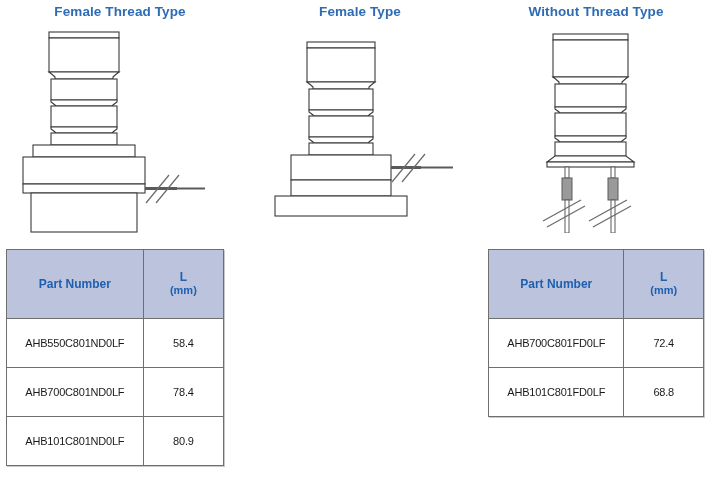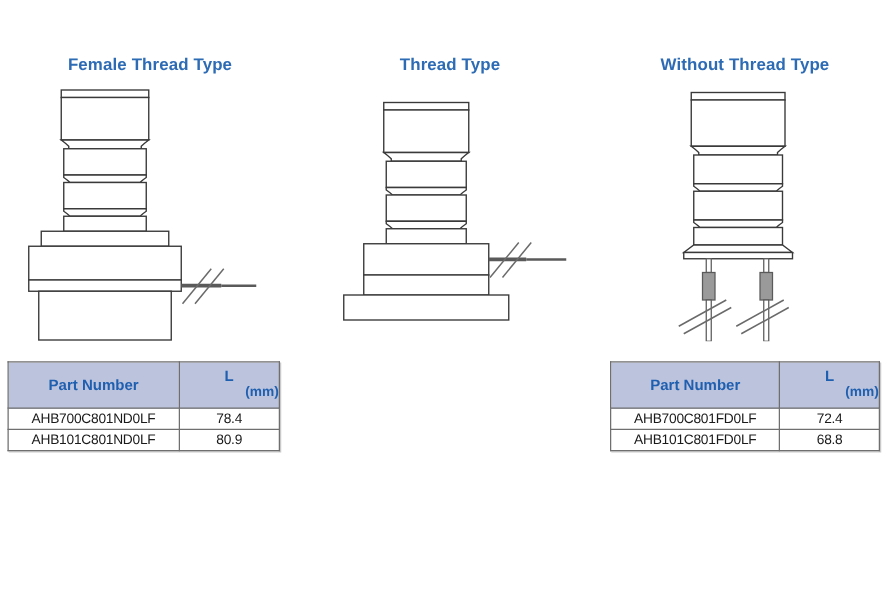--- a/index.html
+++ b/index.html
@@ -18,7 +18,6 @@
     position: absolute;
     top: 0;
     height: 431px;
-    margin-top: 40px;
   }
   #panel-0 { left: 0px;   width: 240px; }
   #panel-1 { left: 240px; width: 240px; }

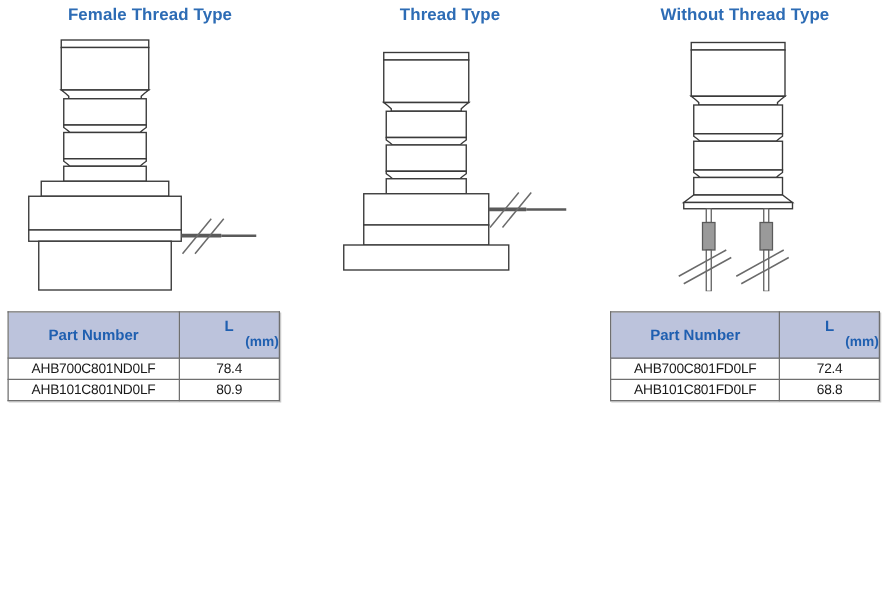--- a/index.html
+++ b/index.html
@@ -165,7 +165,7 @@
 
 <div class="panel" id="panel-1">
 
-  <div class="panel-title">Thread Type</div>
+  <div class="panel-title">Female Type</div>
 
   <div class="drawing">
     <svg width="222" height="205" viewBox="0 0 222 205">

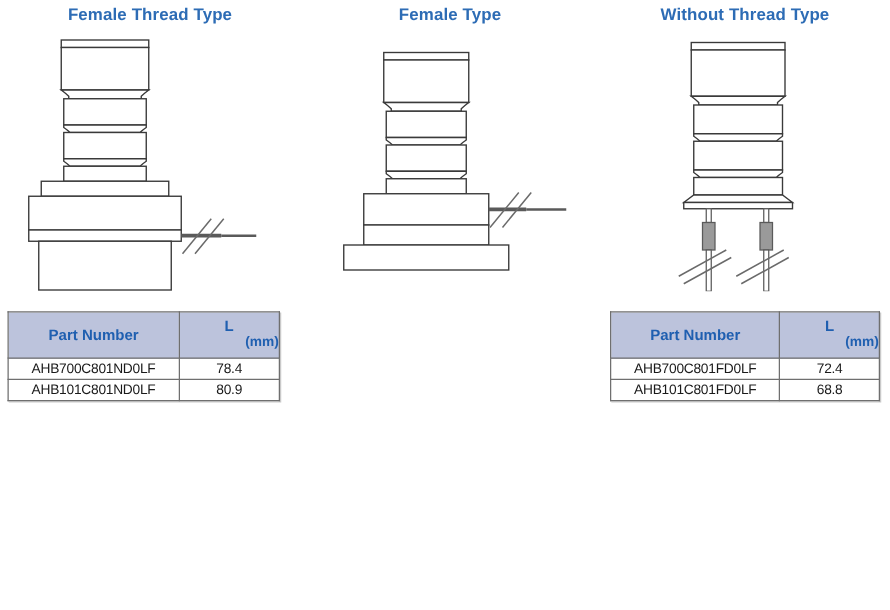--- a/index.html
+++ b/index.html
@@ -60,7 +60,7 @@
   .spec-table th,
   .spec-table td {
     border: 1px solid #6f6f6f;
-    padding: 0;
+    padding: 16px;
     text-align: center;
     font-size: 11px;
     color: #1a1a1a;

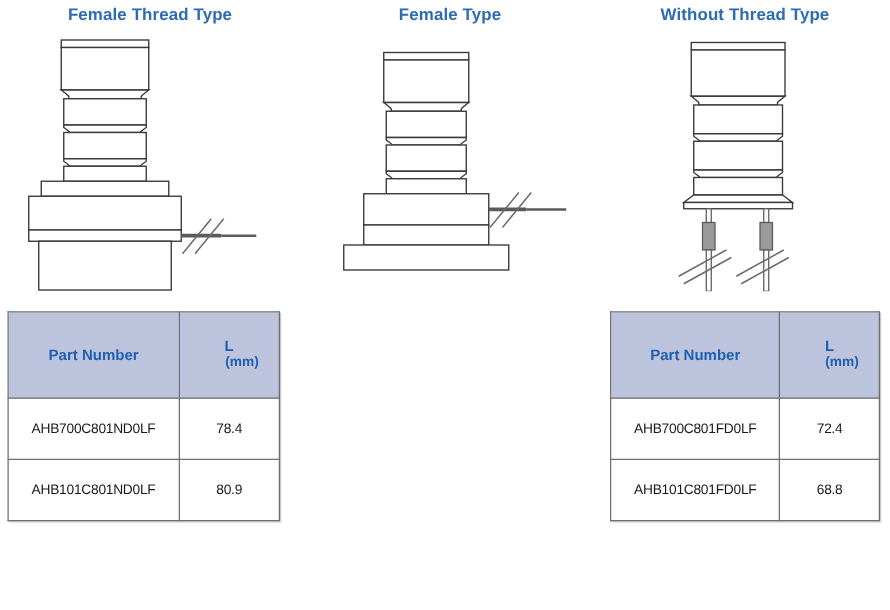--- a/index.html
+++ b/index.html
@@ -77,7 +77,6 @@
   .spec-table thead th .unit {
     display: block;
     font-size: 11px;
-    text-align: right;
   }
   .spec-table tbody td {
     height: 16px;

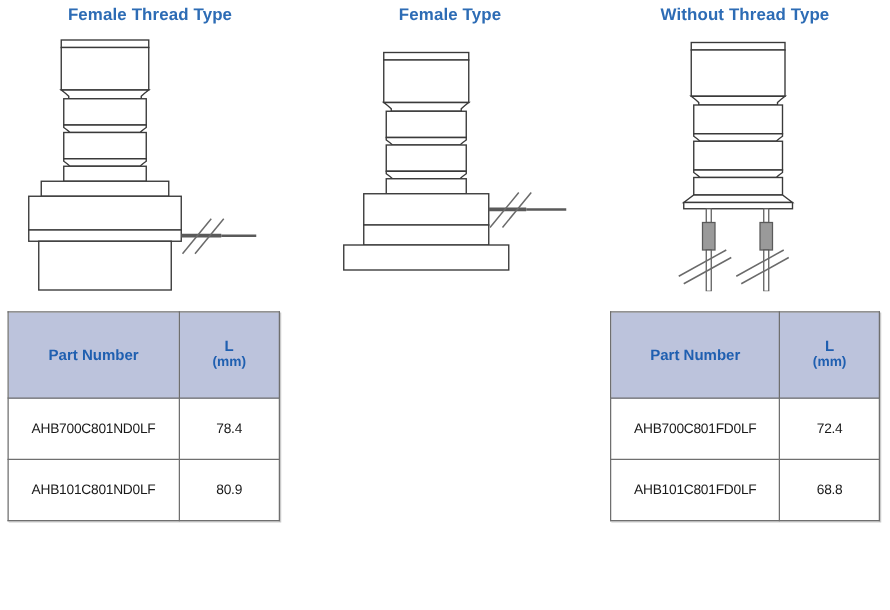--- a/index.html
+++ b/index.html
@@ -151,6 +151,10 @@
     </thead>
     <tbody>
       <tr>
+        <td>AHB550C801ND0LF</td>
+        <td>58.4</td>
+      </tr>
+      <tr>
         <td>AHB700C801ND0LF</td>
         <td>78.4</td>
       </tr>

